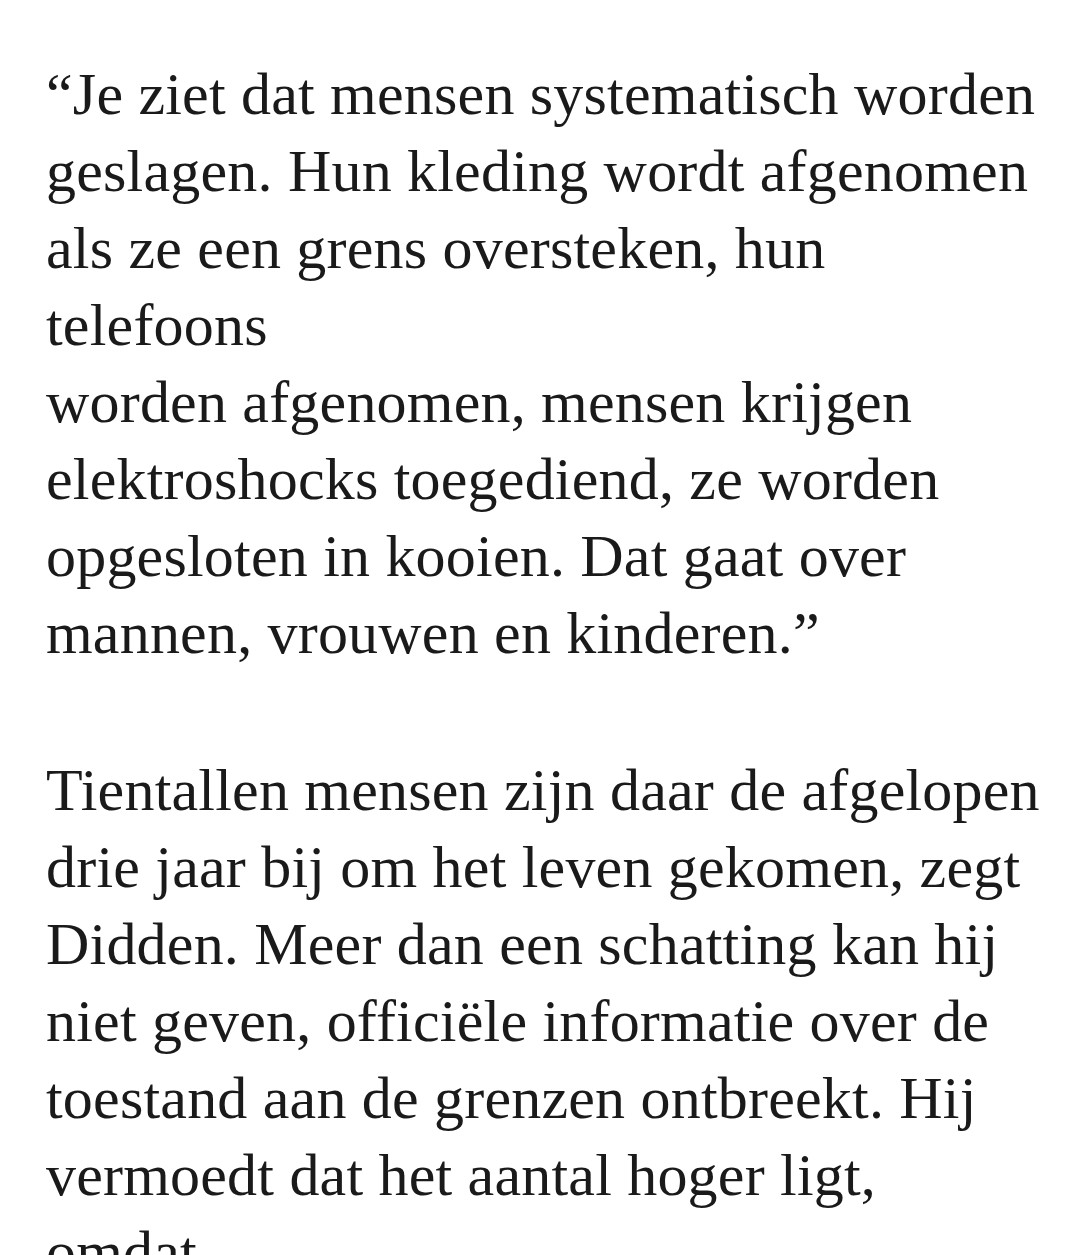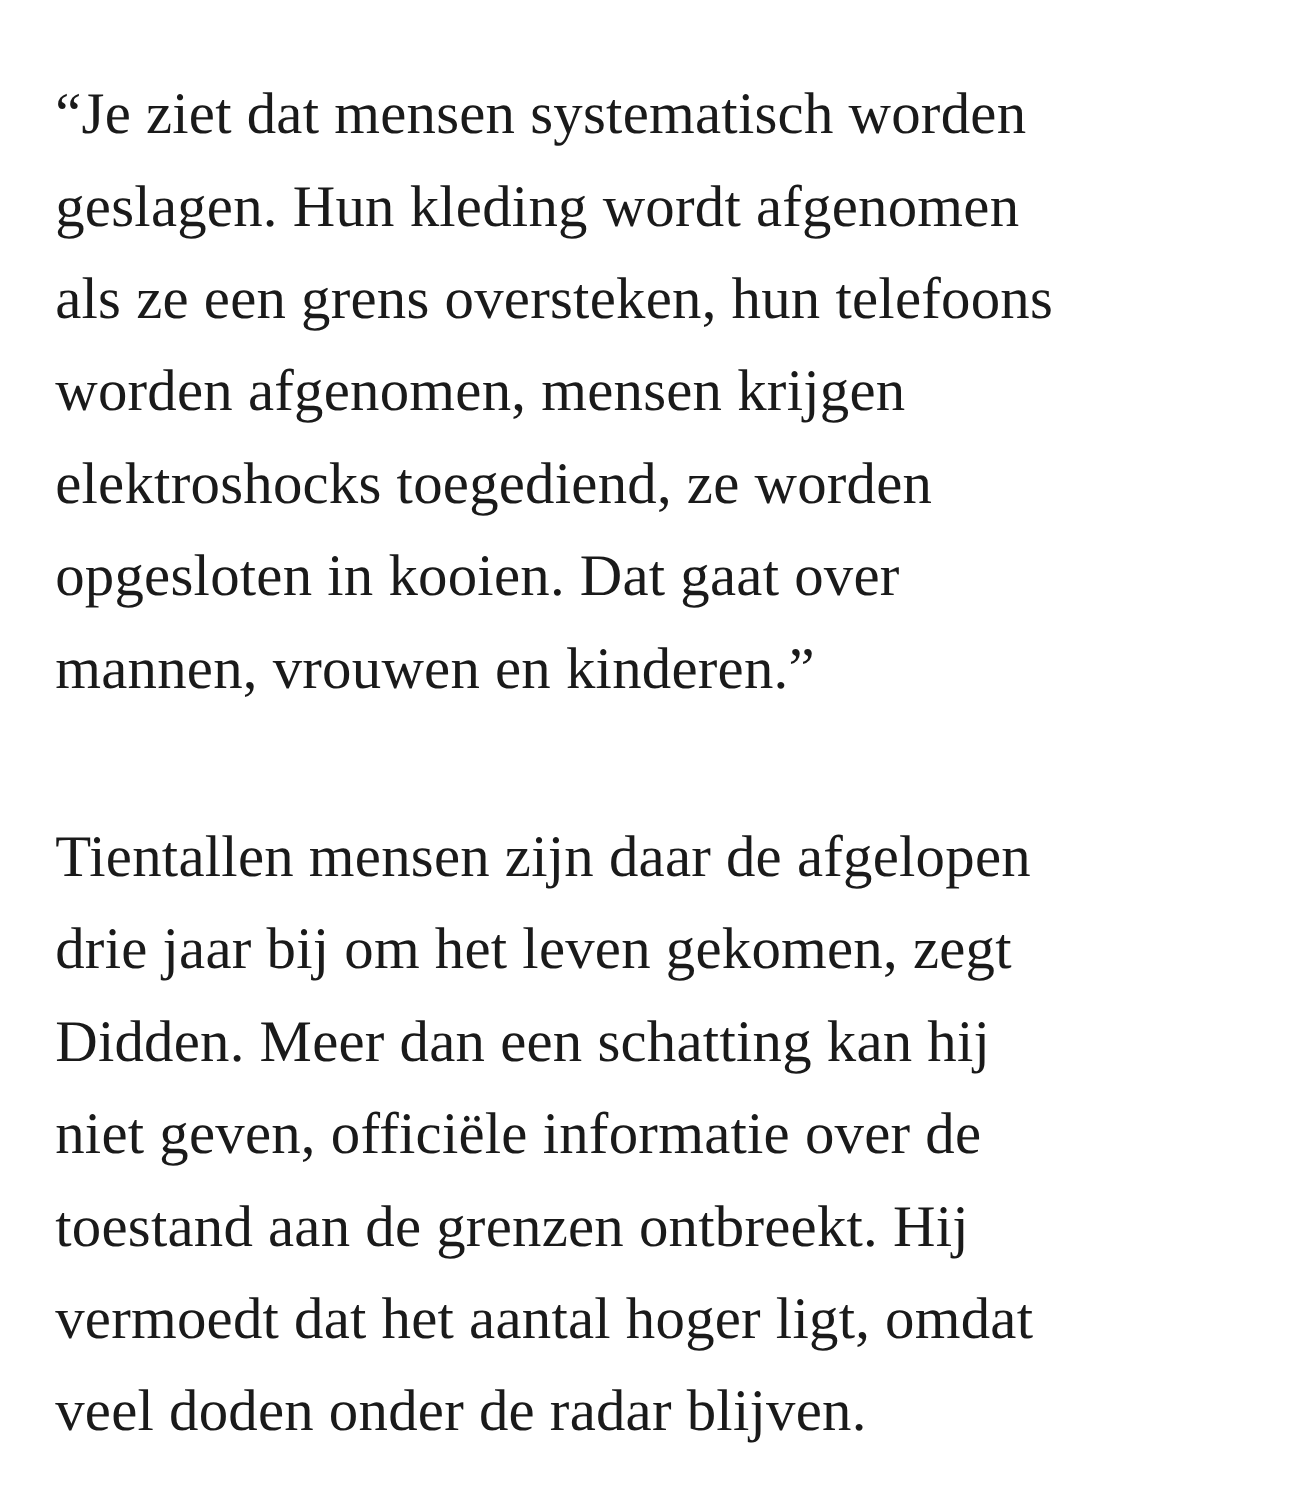--- a/index.html
+++ b/index.html
@@ -20,7 +20,7 @@
   }
   .para {
     margin: 0;
-    font-size: 49px;
+    font-size: 60px;
     line-height: 77px;
     font-weight: 400;
     color: #1a1a1a;

